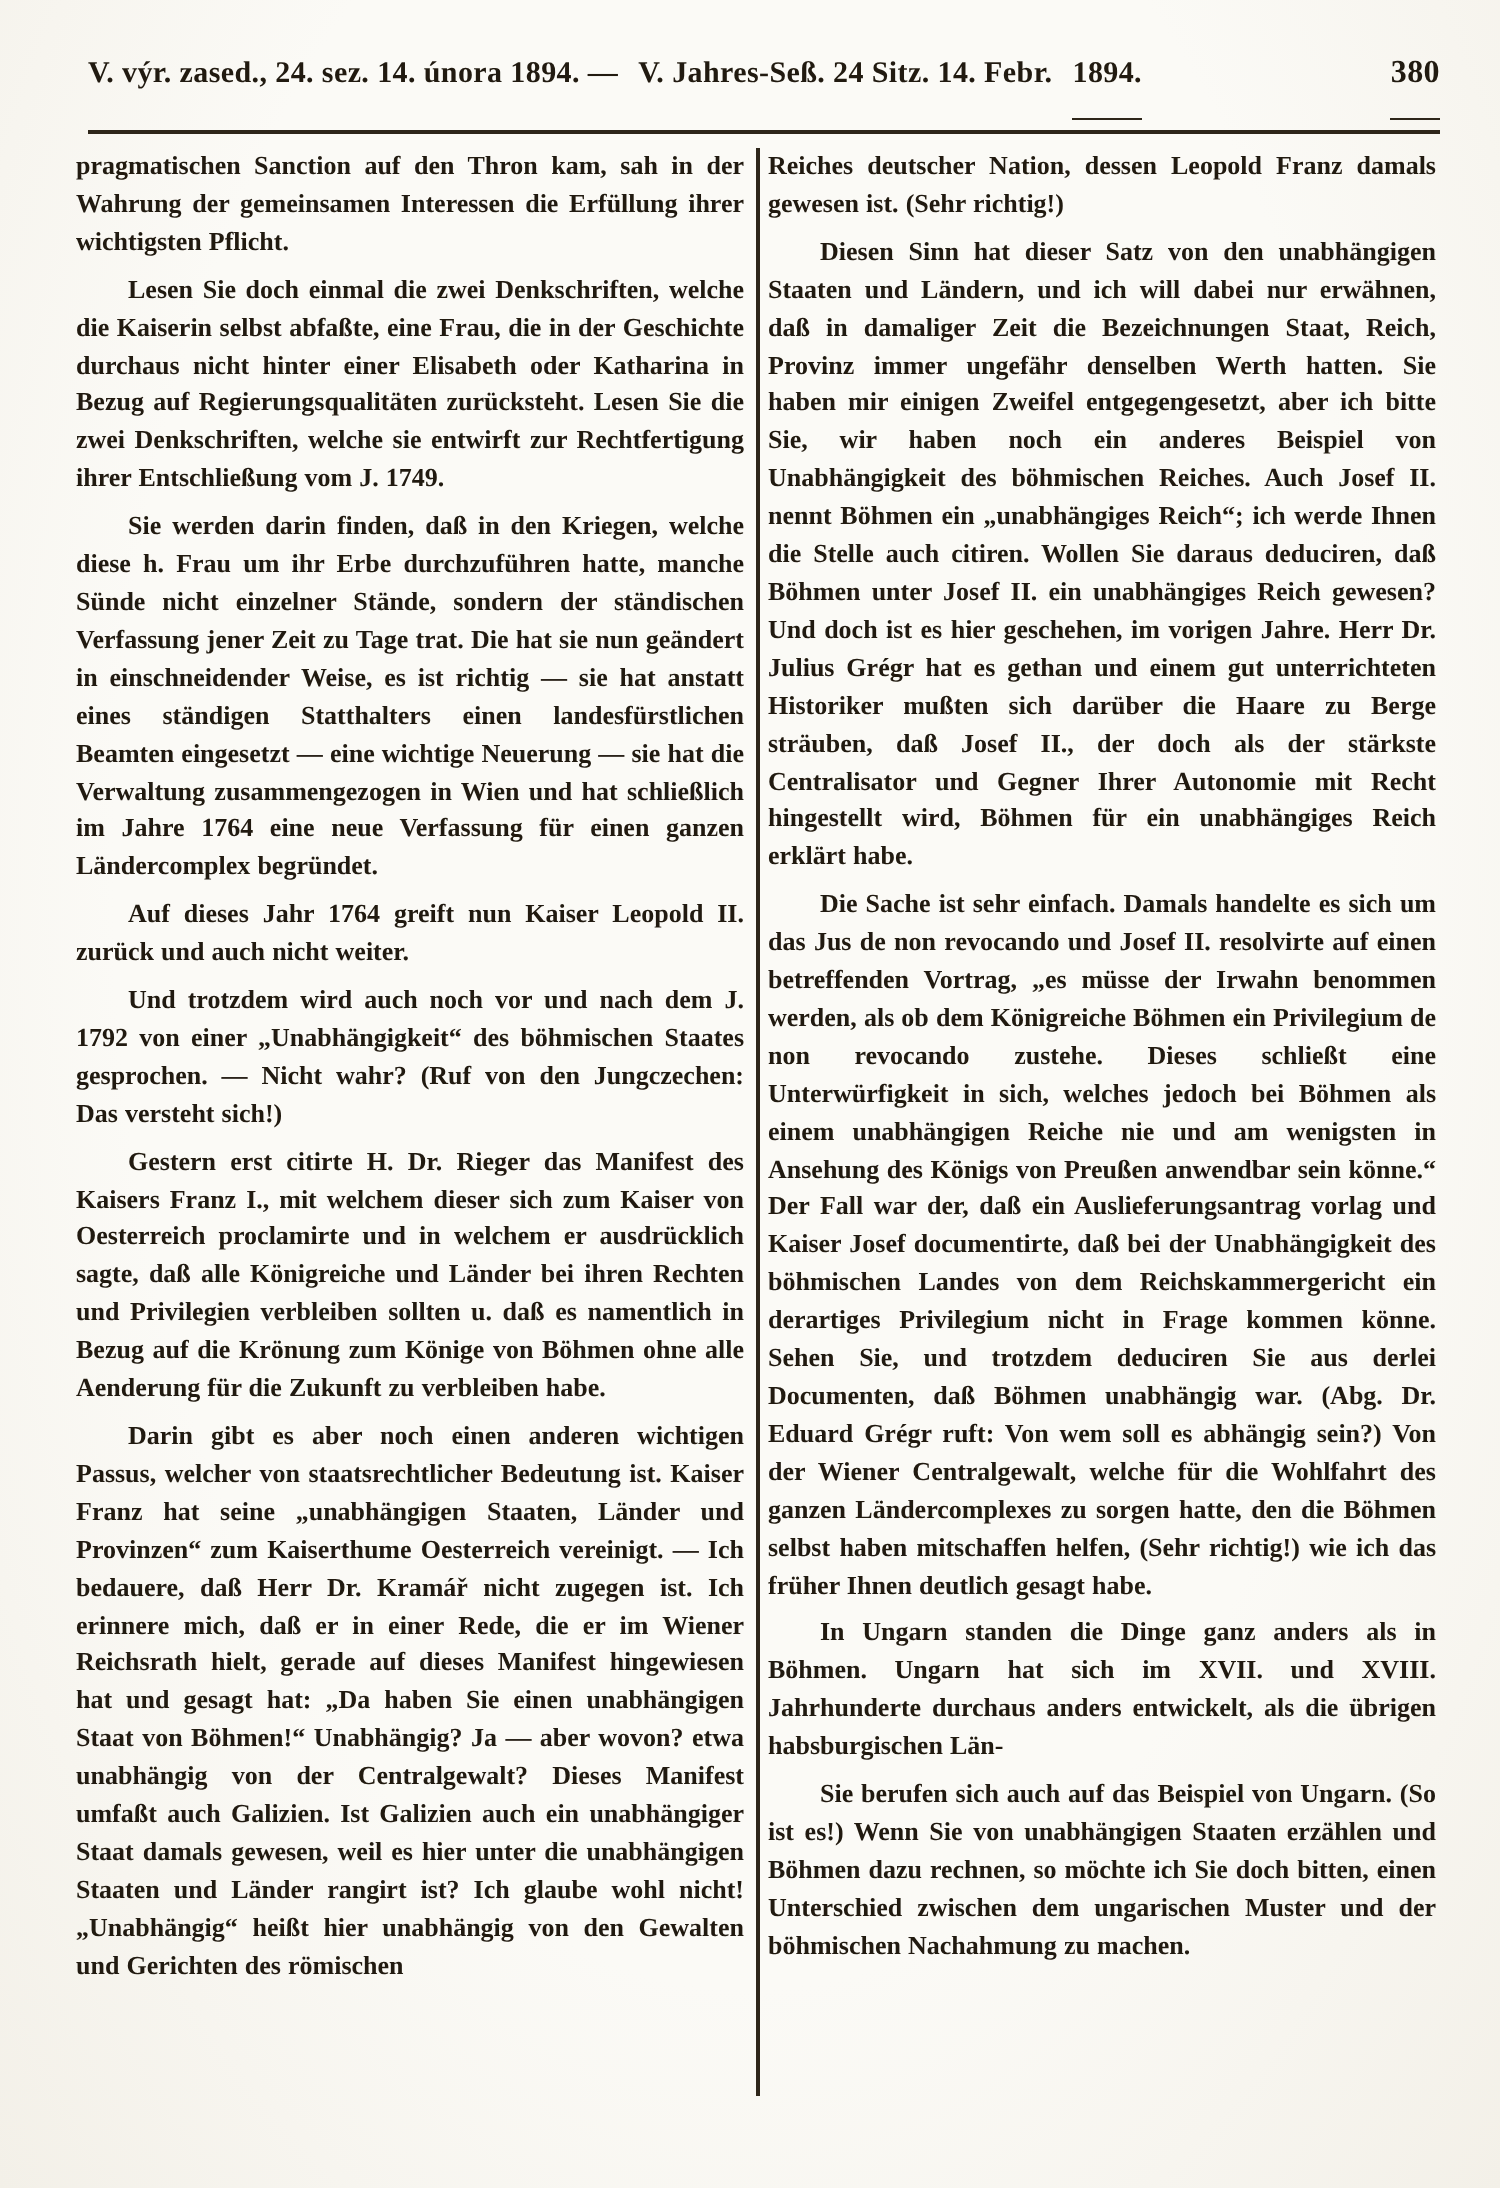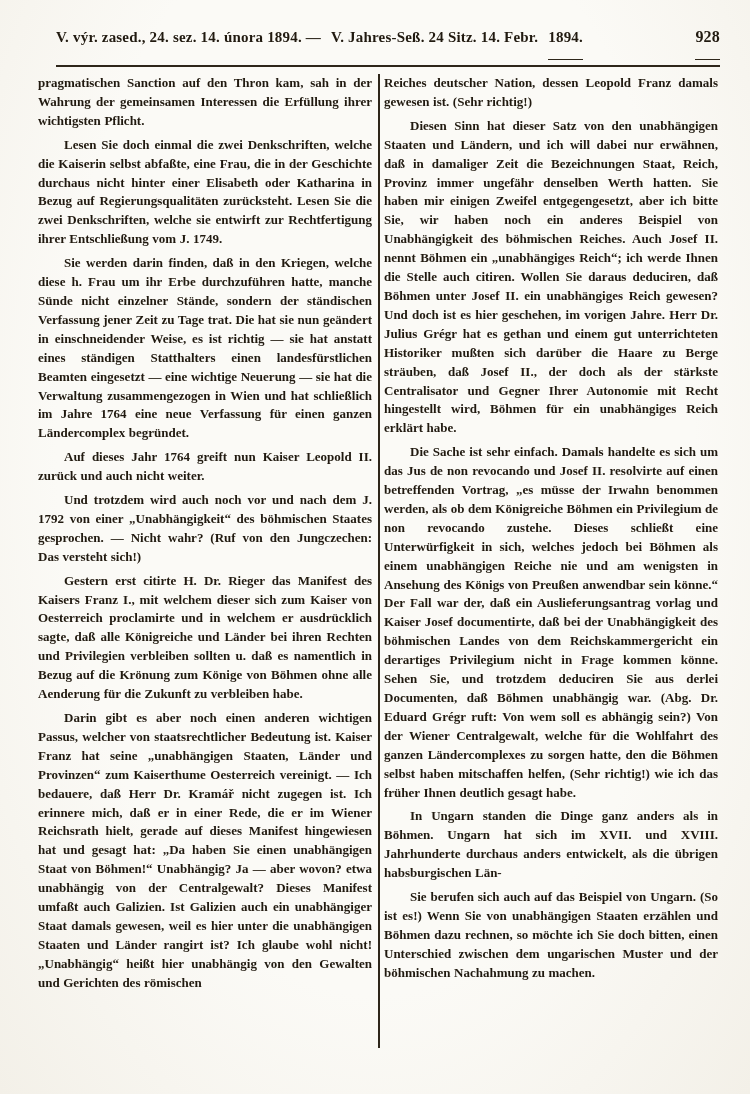--- a/index.html
+++ b/index.html
@@ -22,7 +22,7 @@
   .page-header {
     position: absolute;
     top: 28px;
-    left: 56px;
+    left: 44px;
     right: 30px;
     display: flex;
     align-items: baseline;

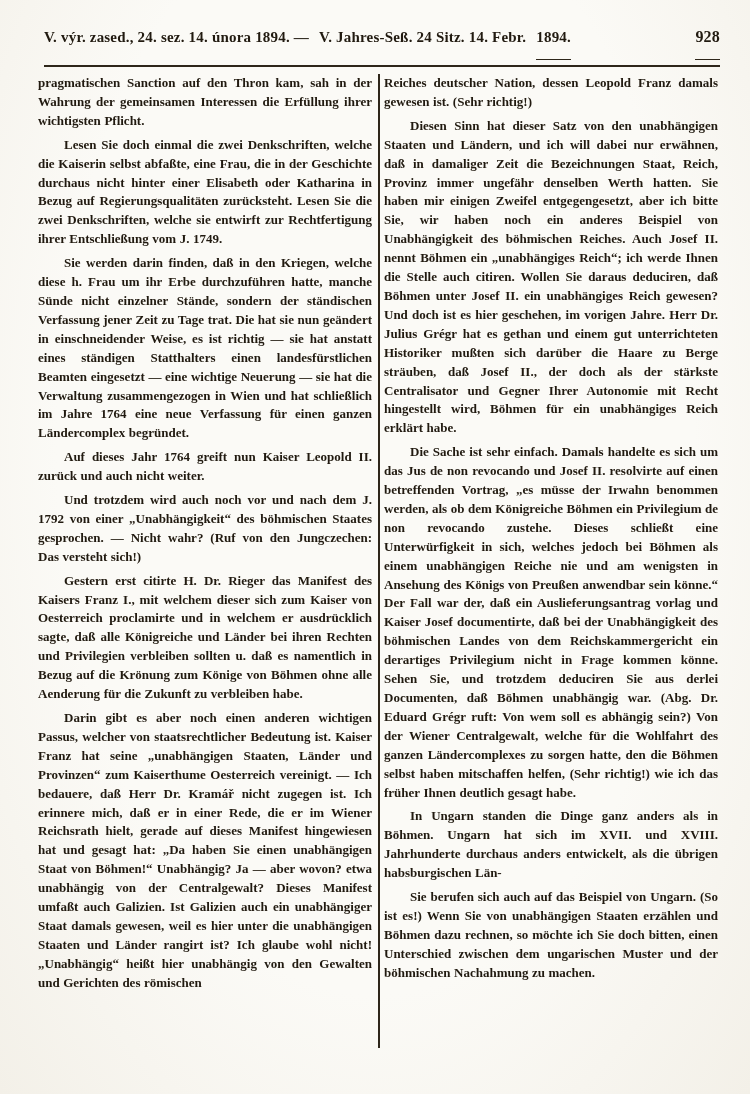--- a/index.html
+++ b/index.html
@@ -84,7 +84,7 @@
     <span class="seg">V. výr. zased., 24. sez. 14. února 1894. —</span>
     <span class="seg">V. Jahres-Seß. 24 Sitz. 14. Febr.</span>
     <span class="seg underlined">1894.</span>
-    <span class="page-number underlined">928</span>
+    <span class="page-number underlined">380</span>
   </header>
 
   <div class="columns">

